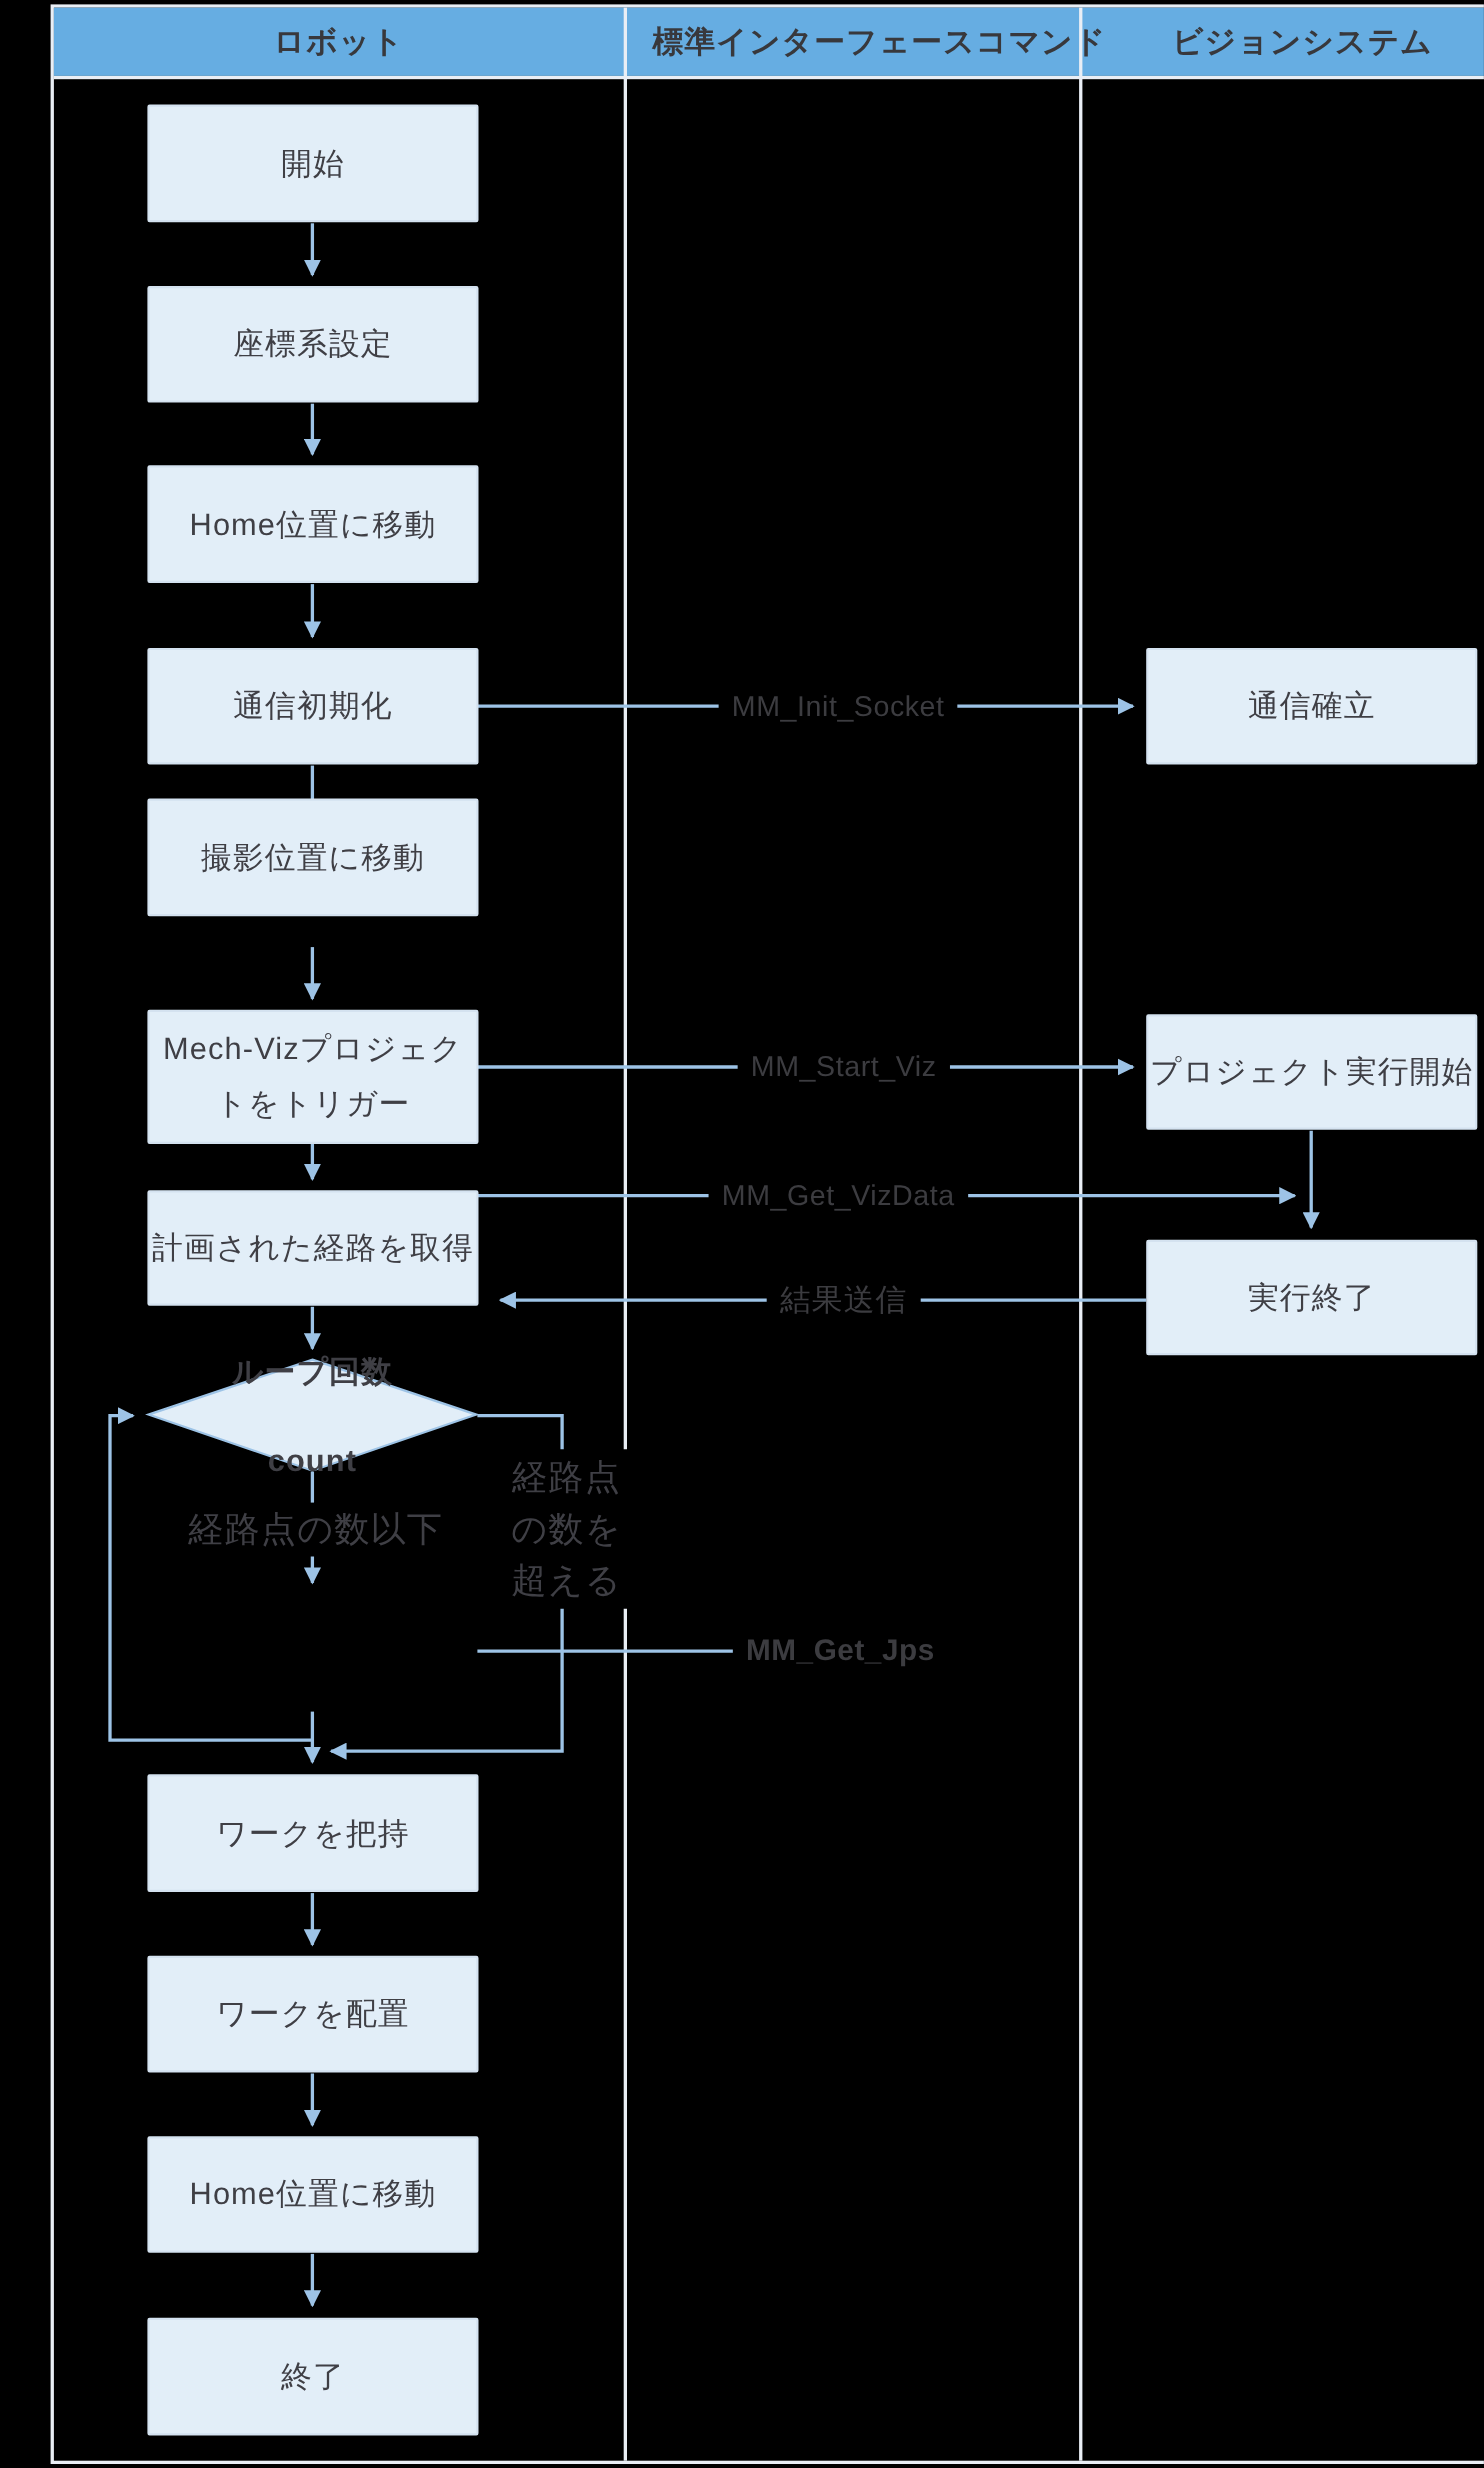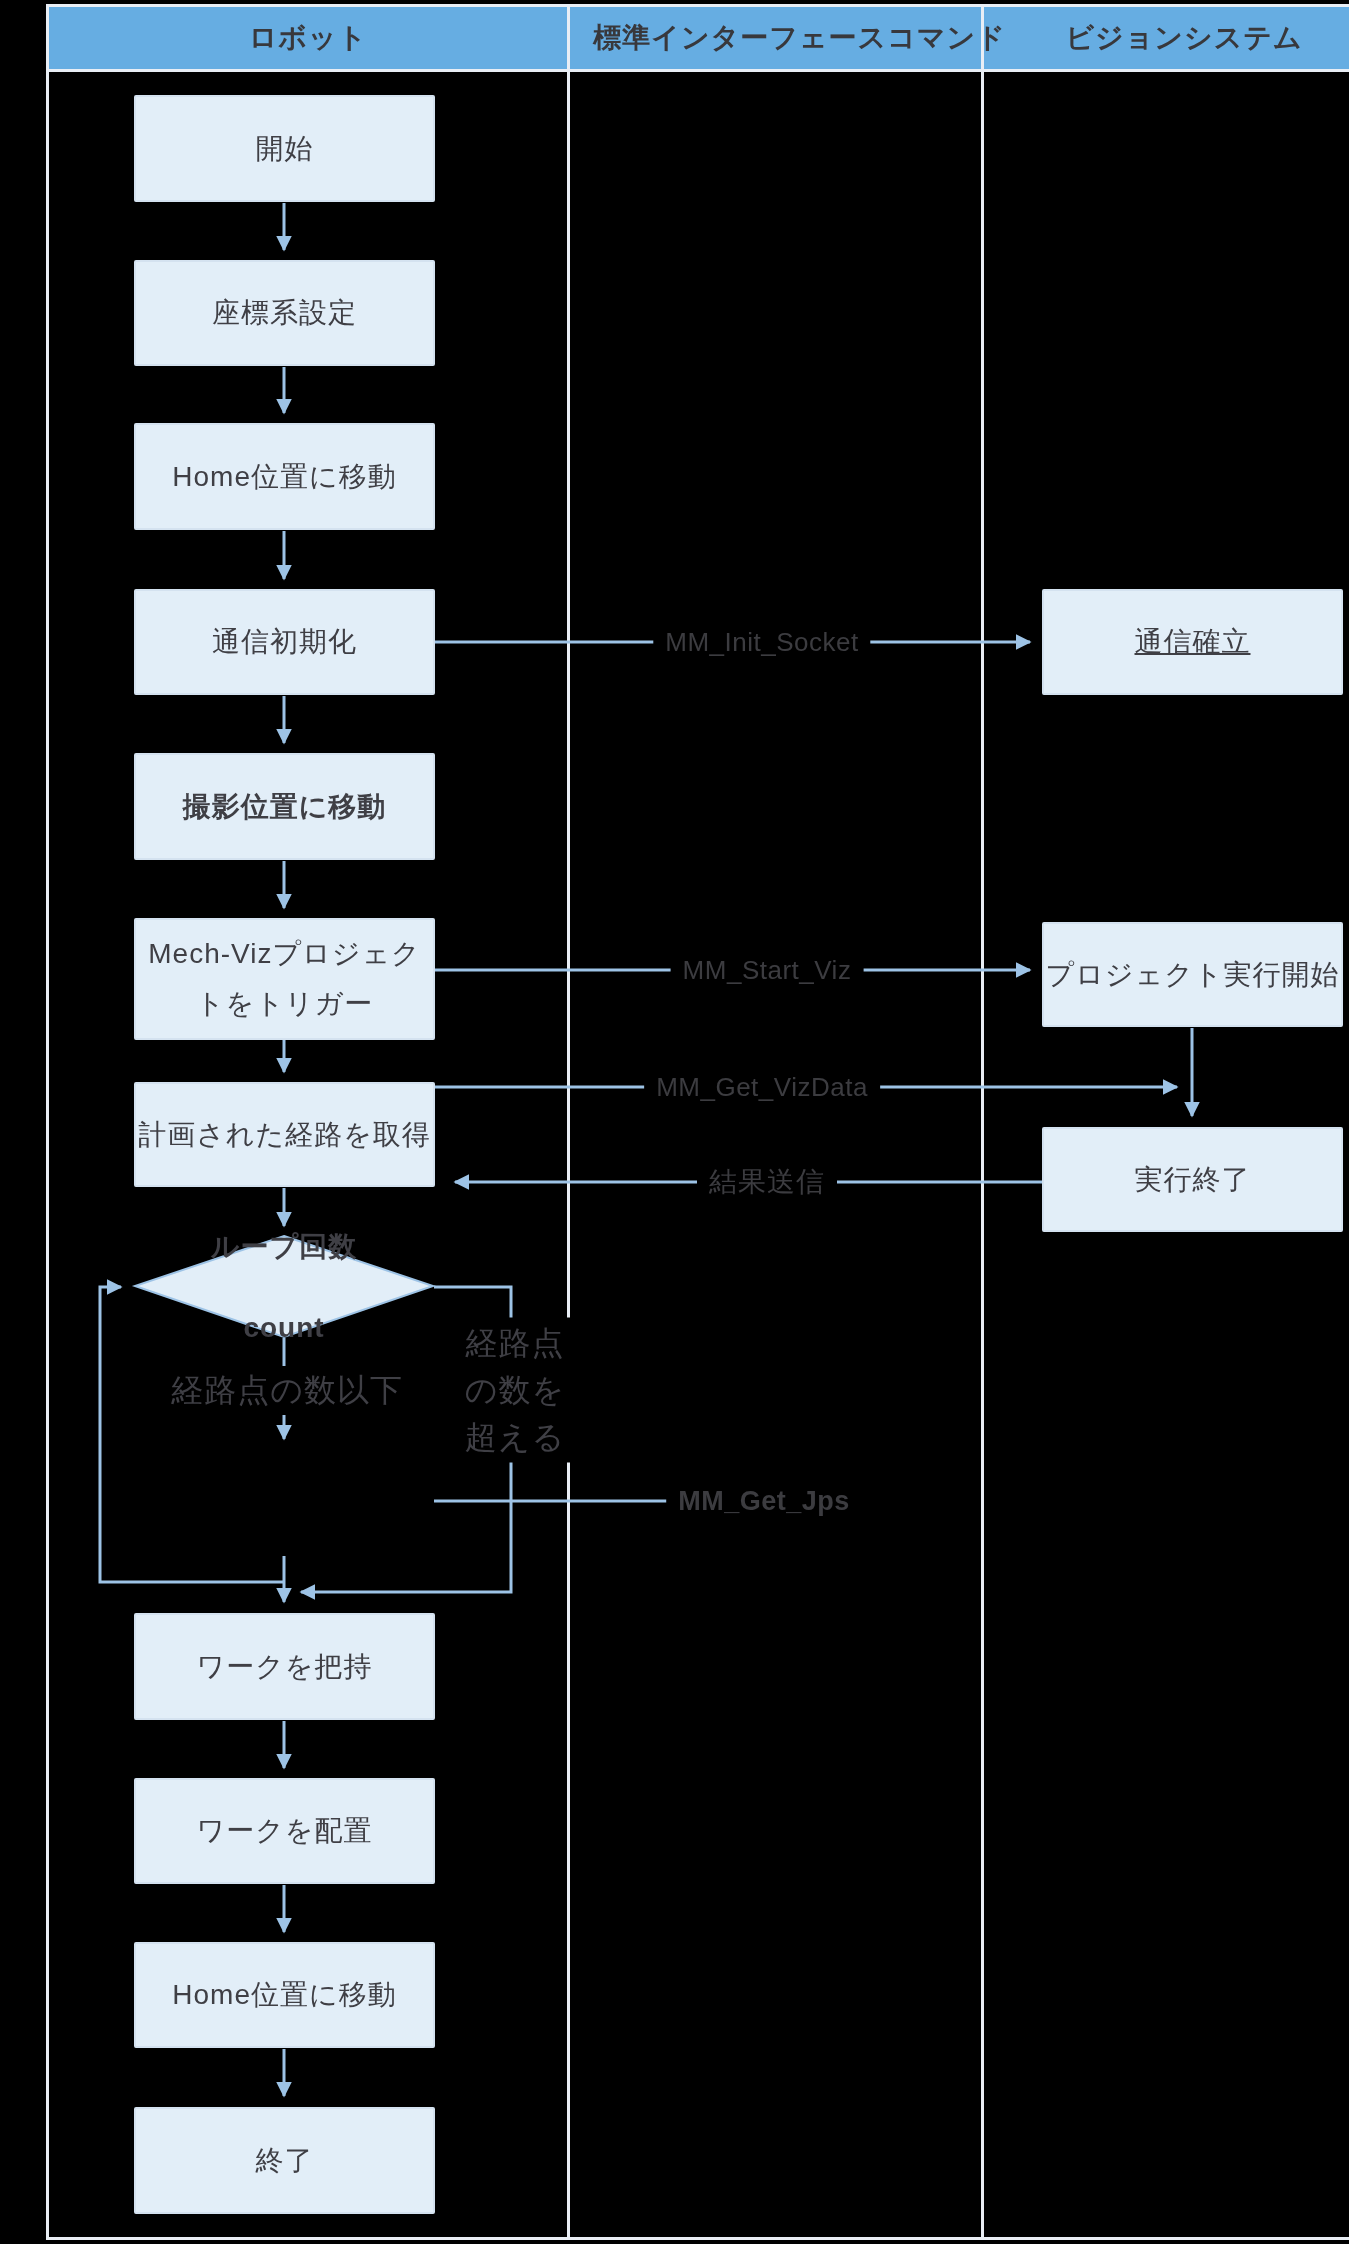--- a/index.html
+++ b/index.html
@@ -123,7 +123,7 @@
     <span>終了</span>
   </div>
 
-  <div class="node" style="left:1000px;top:589px;width:301px;height:106px;text-decoration:underline;">
+  <div class="node" style="left:1000px;top:589px;width:301px;height:106px;">
     <span>通信確立</span>
   </div>
   <div class="node" style="left:1000px;top:922px;width:301px;height:105px;">

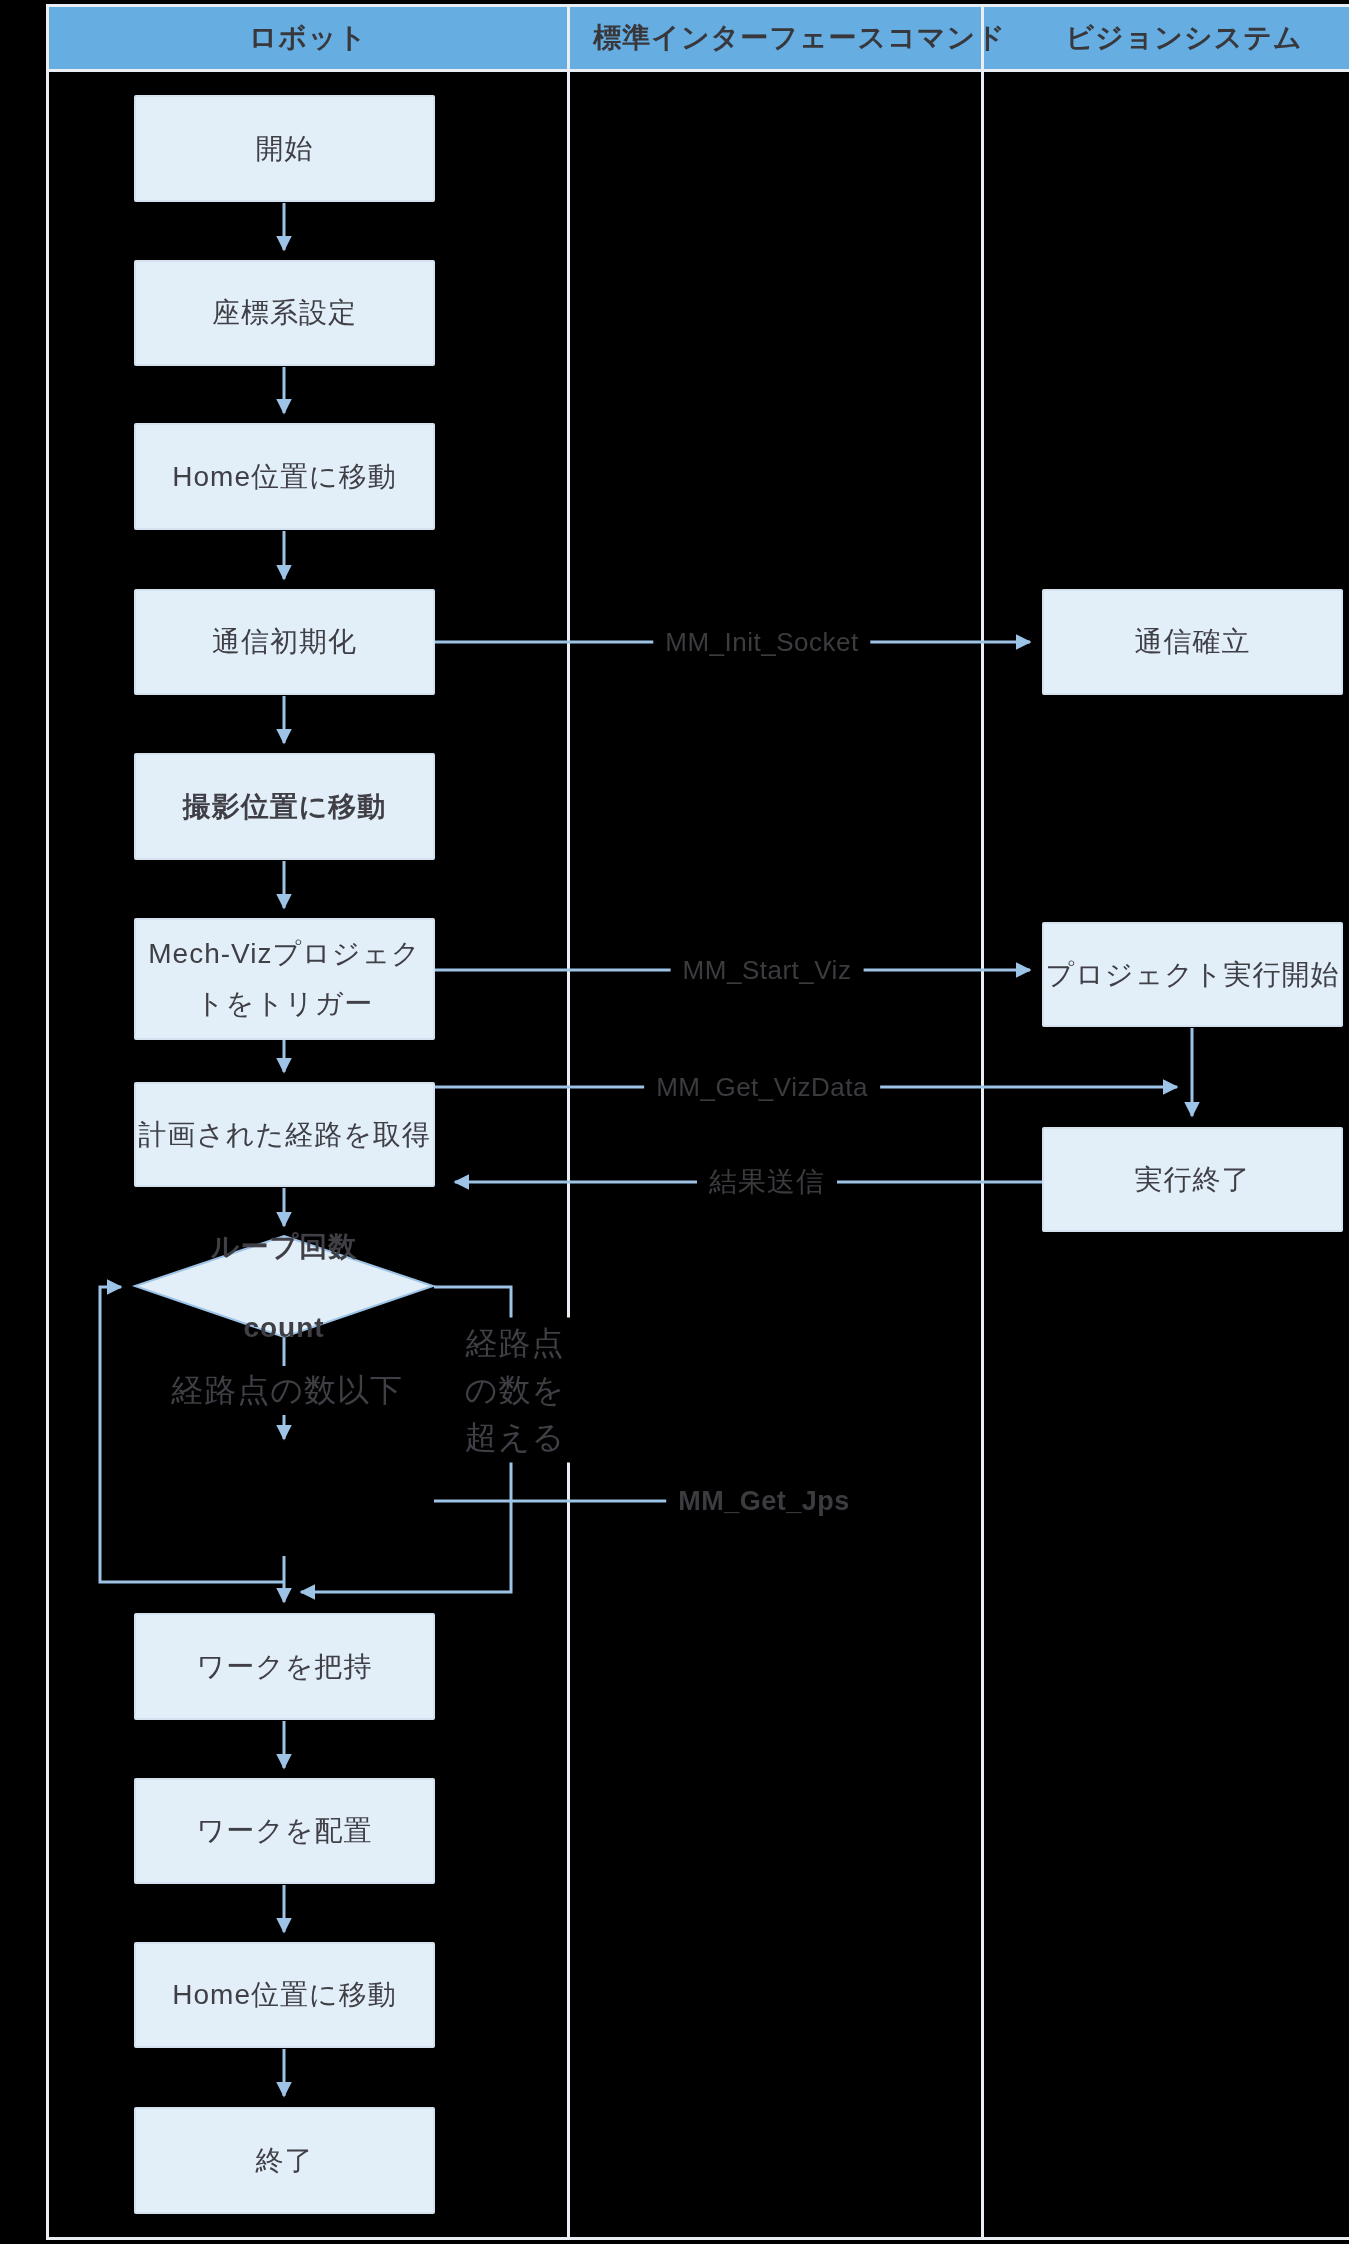--- a/index.html
+++ b/index.html
@@ -94,7 +94,7 @@
   <div class="node" style="left:92px;top:589px;width:301px;height:106px;">
     <span>通信初期化</span>
   </div>
-  <div class="node" style="left:92px;top:753px;width:301px;height:107px;font-weight:bold;">
+  <div class="node" style="left:92px;top:726px;width:301px;height:107px;">
     <span>撮影位置に移動</span>
   </div>
   <div class="node" style="left:92px;top:918px;width:301px;height:122px;">

